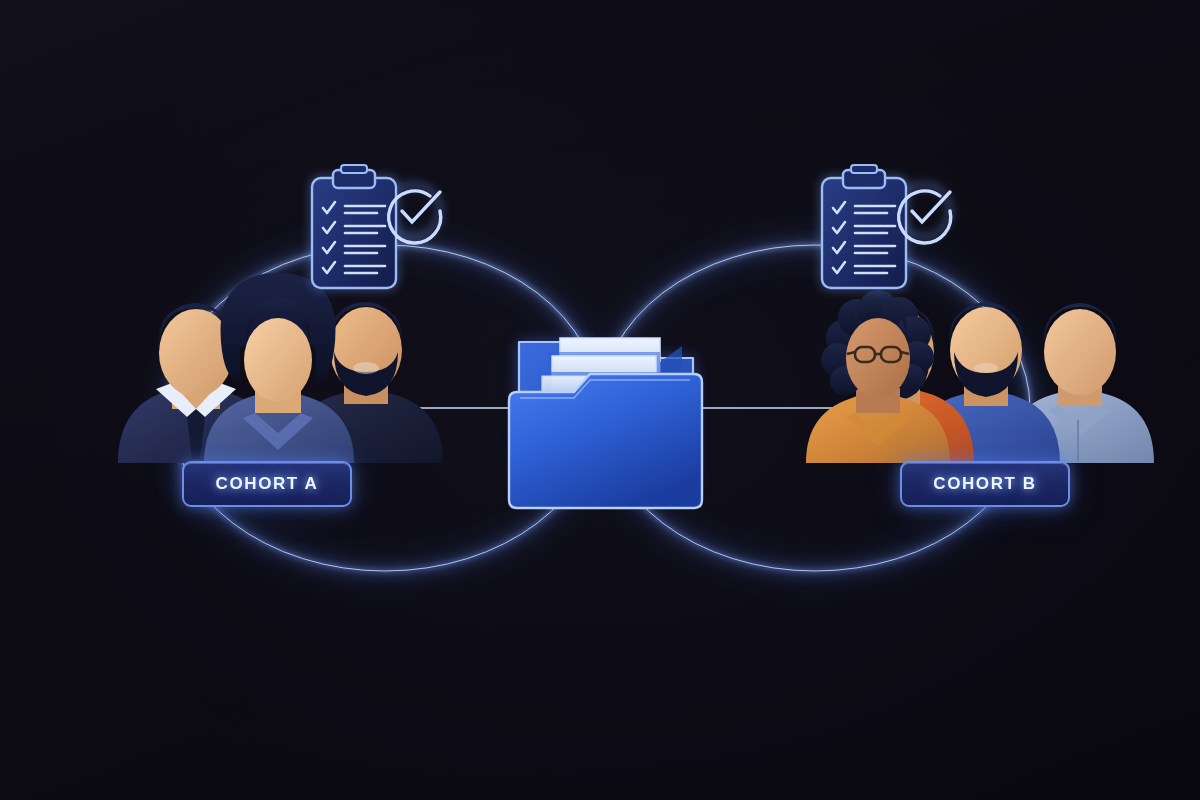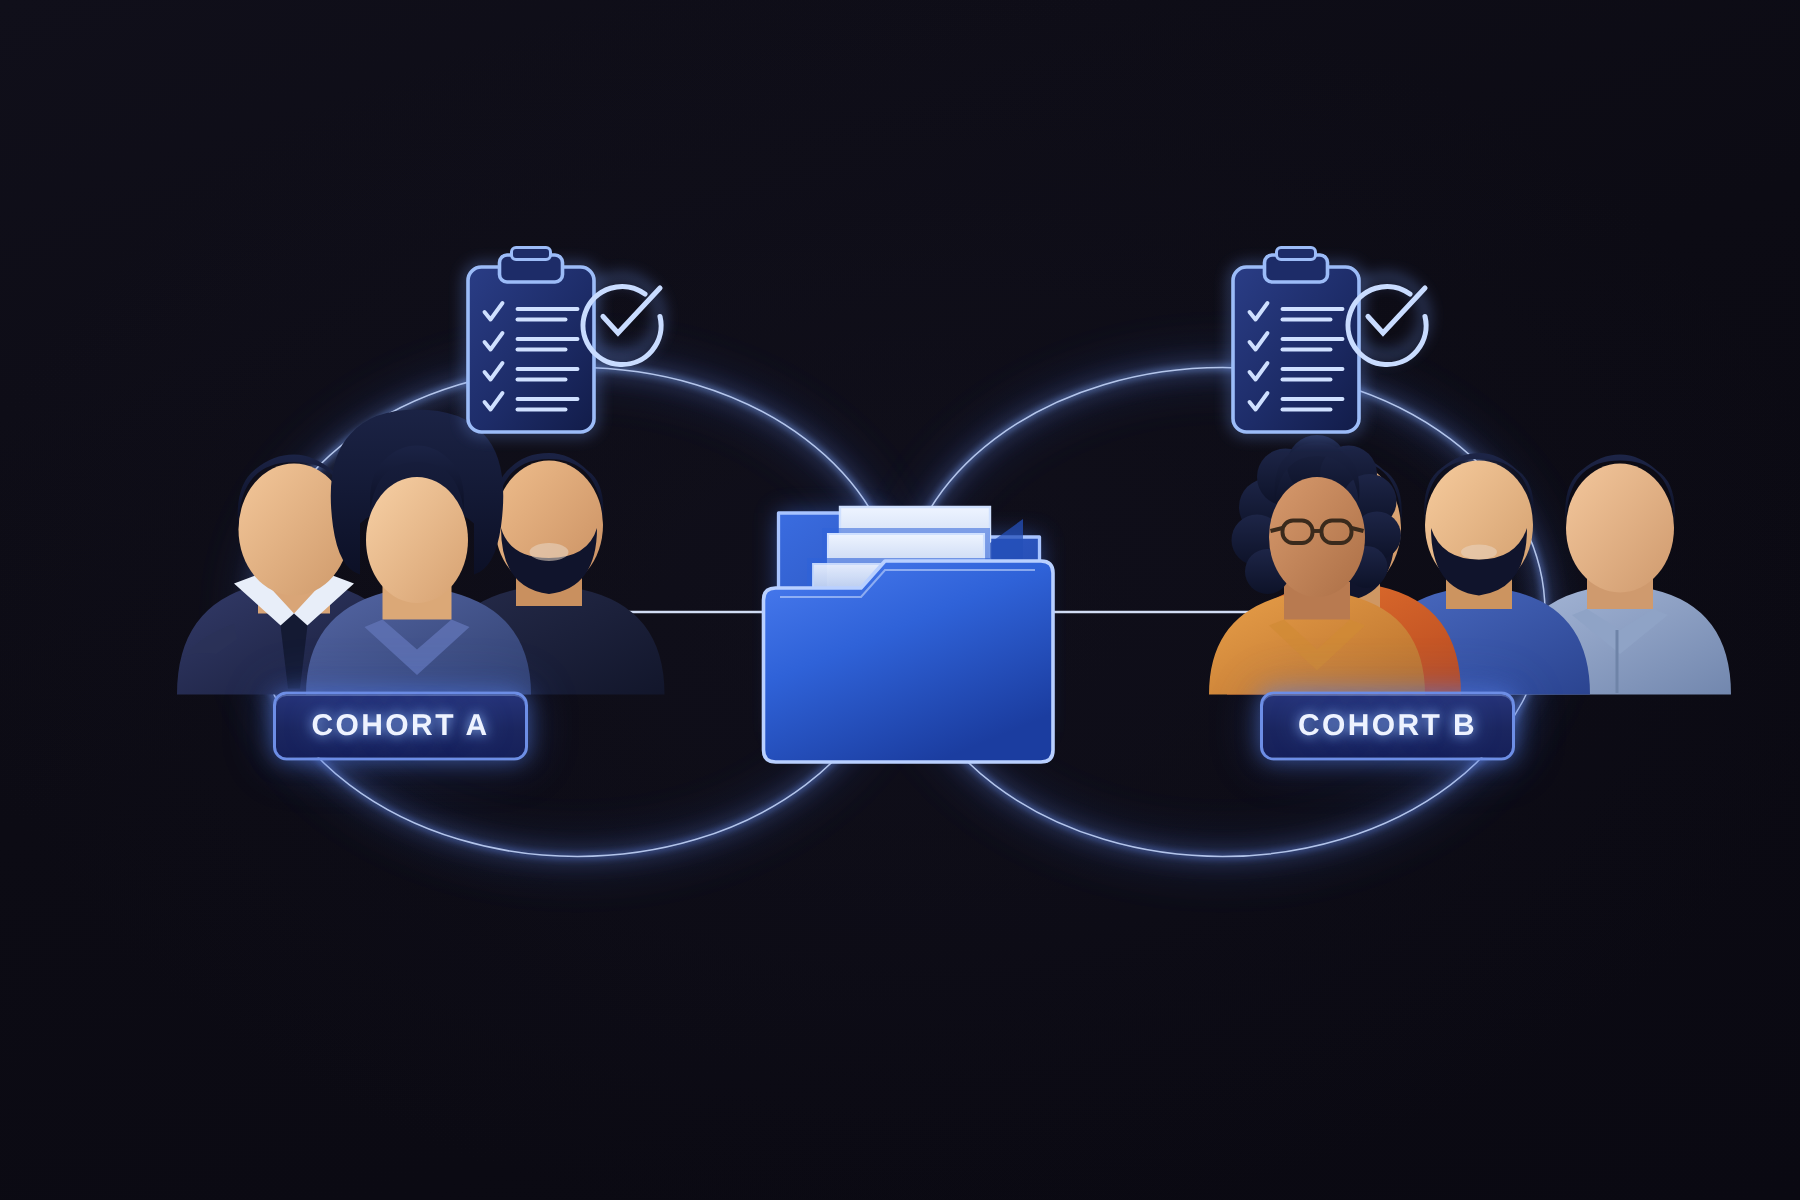--- a/index.html
+++ b/index.html
@@ -32,7 +32,7 @@
     z-index:40;
   }
   .chip span{
-    font-size:20px;font-weight:bold;letter-spacing:1.6px;
+    font-size:17px;font-weight:bold;letter-spacing:1.6px;
     color:#eef3ff;
     text-shadow:0 0 8px rgba(150,190,255,.95),0 0 18px rgba(90,140,255,.6);
     white-space:nowrap;

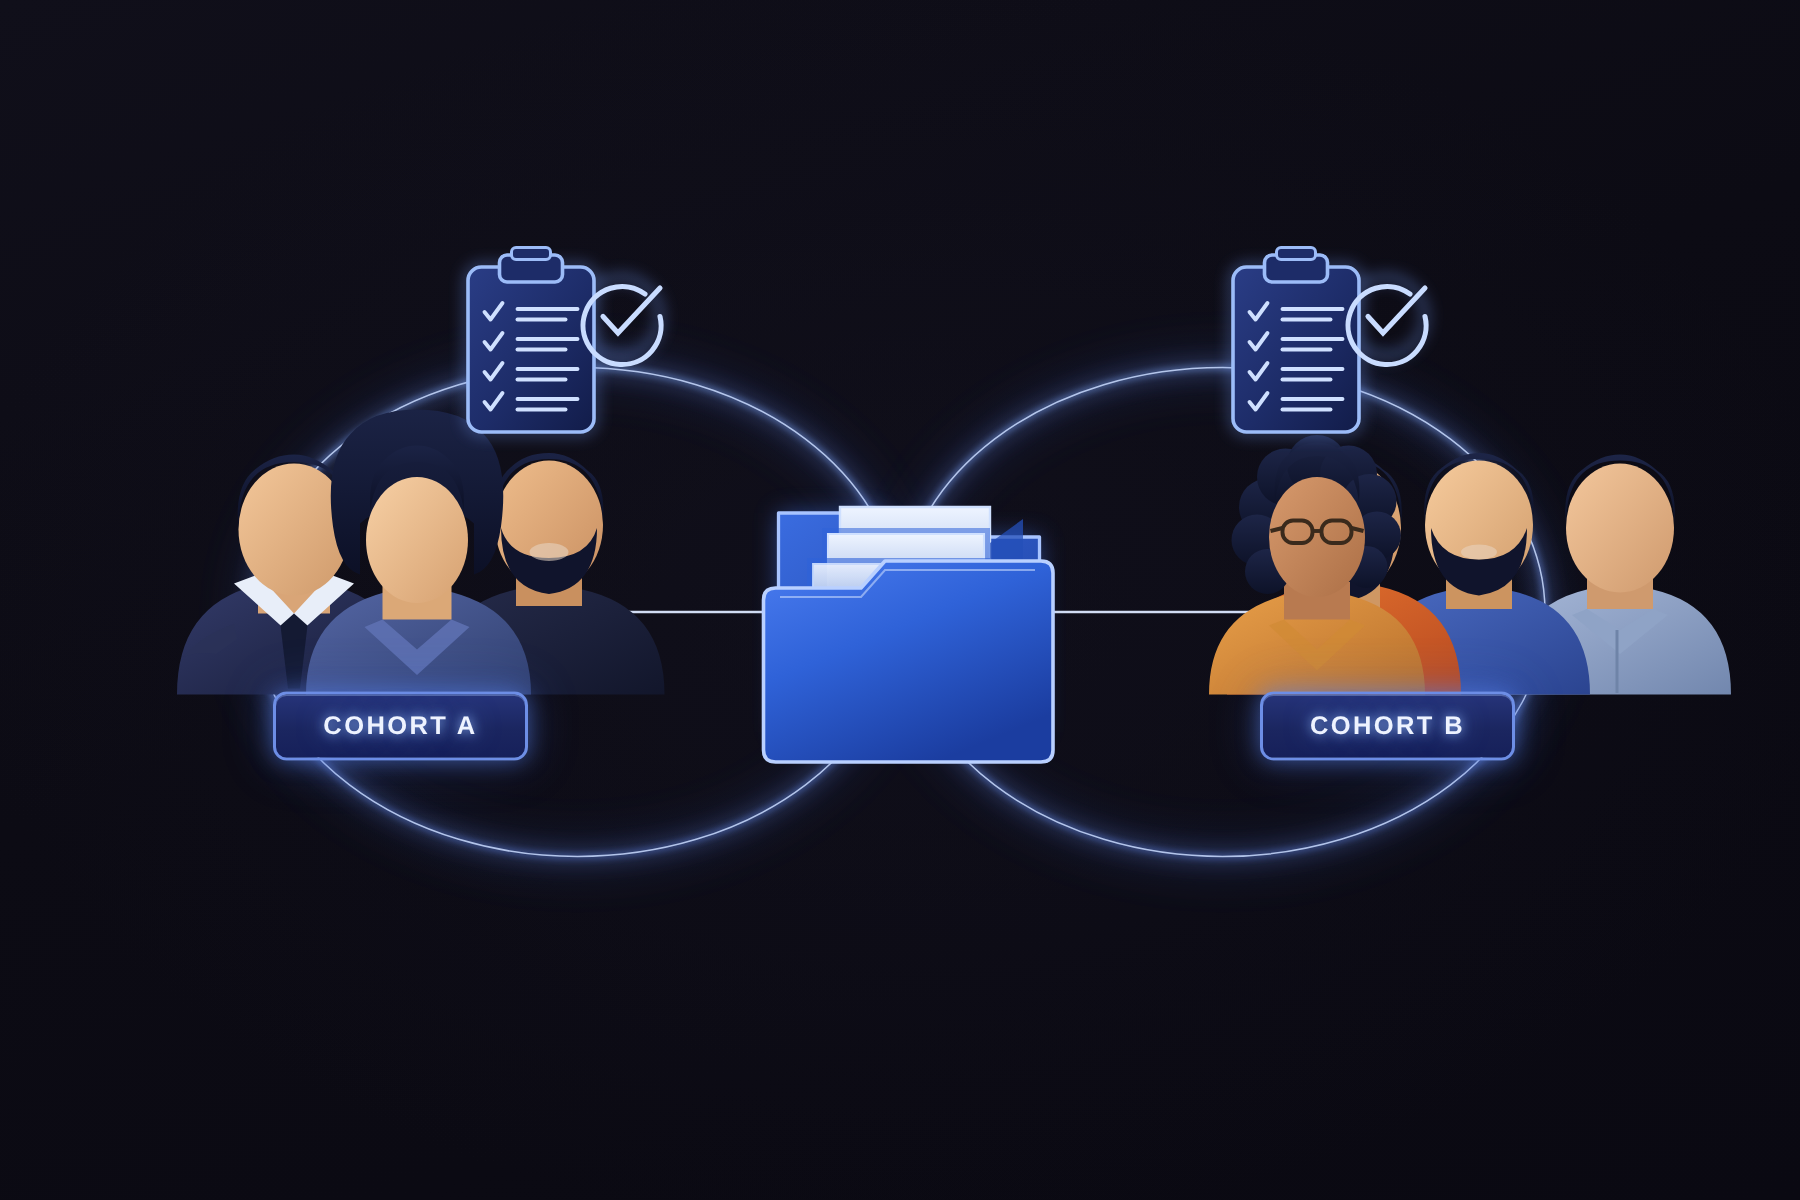--- a/index.html
+++ b/index.html
@@ -38,7 +38,7 @@
     white-space:nowrap;
   }
   #chip-a{left:182px;top:461px;width:166px;}
-  #chip-b{left:840px;top:461px;width:166px;align-items:center;}
+  #chip-b{left:900px;top:461px;width:166px;align-items:center;}
 </style>
 </head>
 <body>

